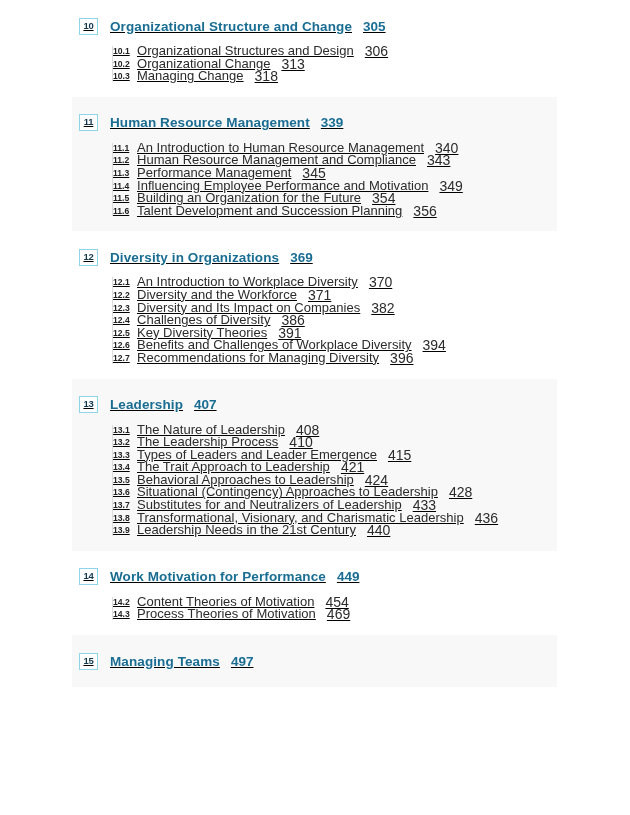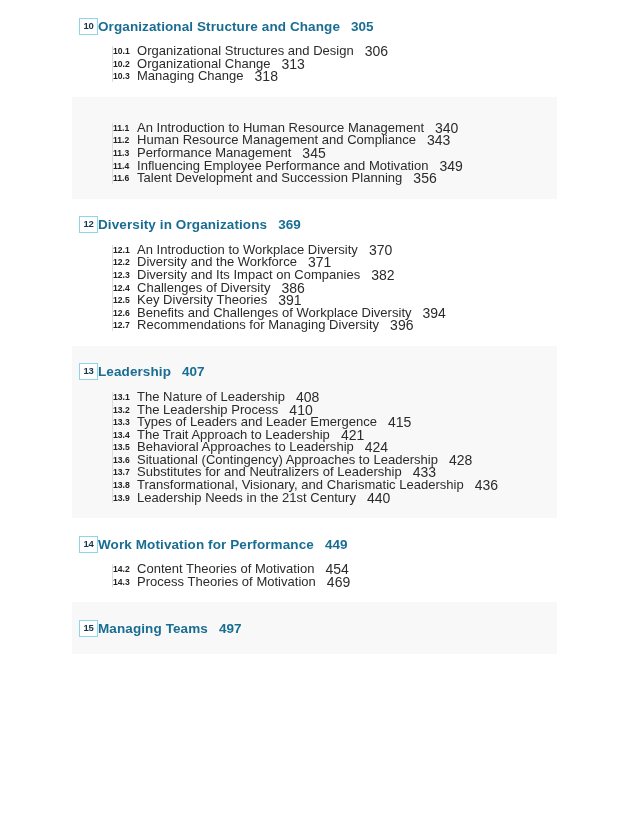--- a/index.html
+++ b/index.html
@@ -14,6 +14,7 @@
     position:relative;
     width:630px;height:615px;
     box-sizing:border-box;
+    text-decoration:underline;
   }
   .chapter{
     position:relative;

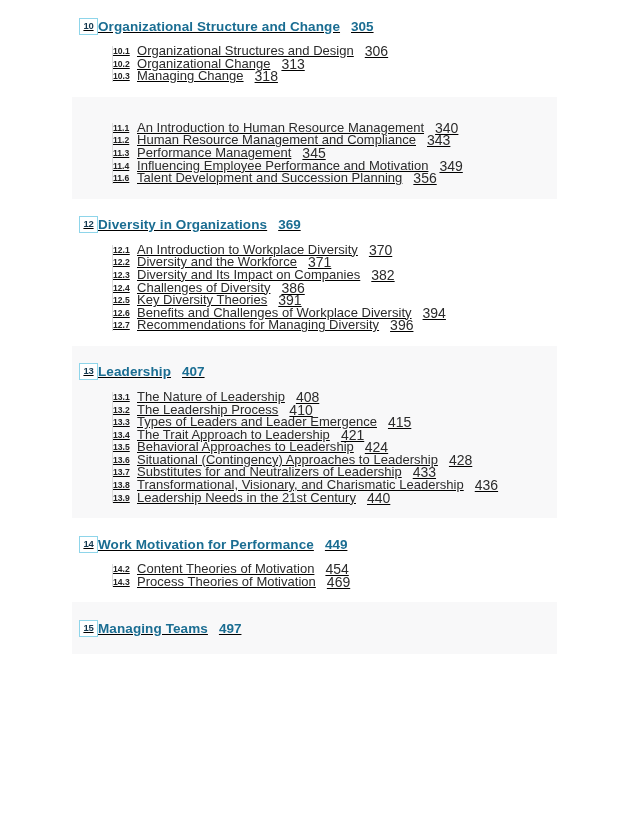--- a/index.html
+++ b/index.html
@@ -51,7 +51,7 @@
     flex:0 0 auto;
   }
   .chap-title{
-    margin-left:0;
+    margin-left:12px;
     font-size:13.5px;
     font-weight:bold;
     color:#1a6d92;

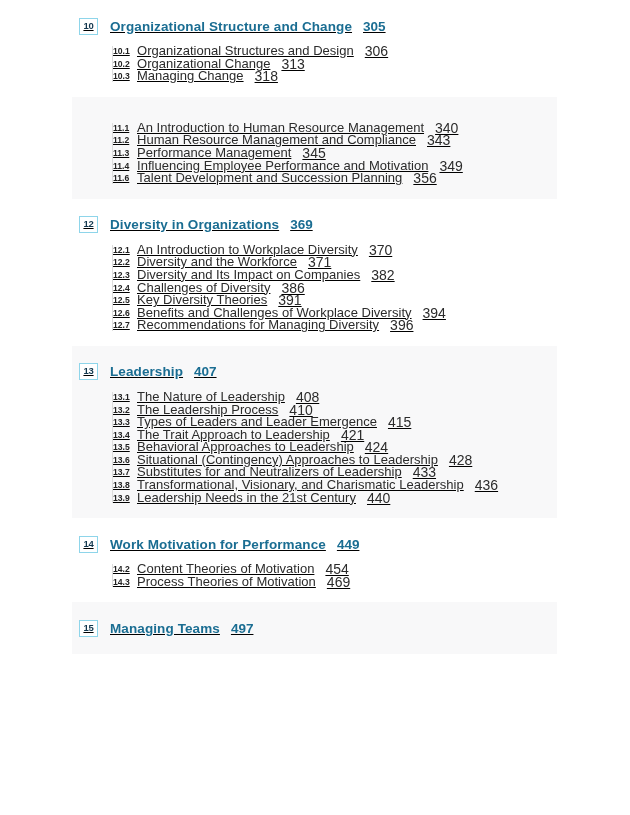--- a/index.html
+++ b/index.html
@@ -136,6 +136,11 @@
       </div>
     </div>
     <div class="chapter shaded">
+      <div class="chap-head">
+        <div class="chap-badge">11</div>
+        <div class="chap-title">Human Resource Management</div>
+        <div class="chap-page">339</div>
+      </div>
       <div class="sections">
         <div class="section-row">
           <span class="sec-num">11.1</span>

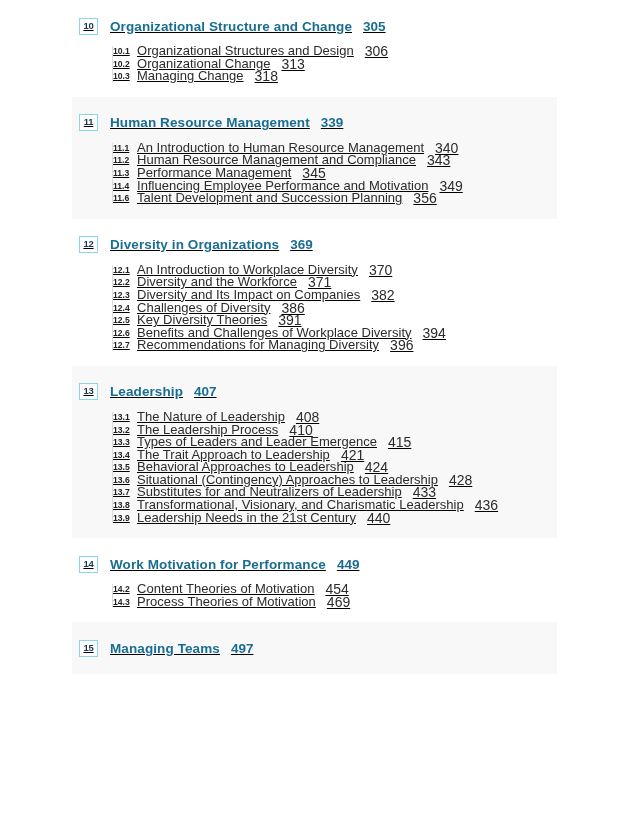--- a/index.html
+++ b/index.html
@@ -163,6 +163,11 @@
           <span class="sec-page">349</span>
         </div>
         <div class="section-row">
+          <span class="sec-num">11.5</span>
+          <span class="sec-title">Building an Organization for the Future</span>
+          <span class="sec-page">354</span>
+        </div>
+        <div class="section-row">
           <span class="sec-num">11.6</span>
           <span class="sec-title">Talent Development and Succession Planning</span>
           <span class="sec-page">356</span>

